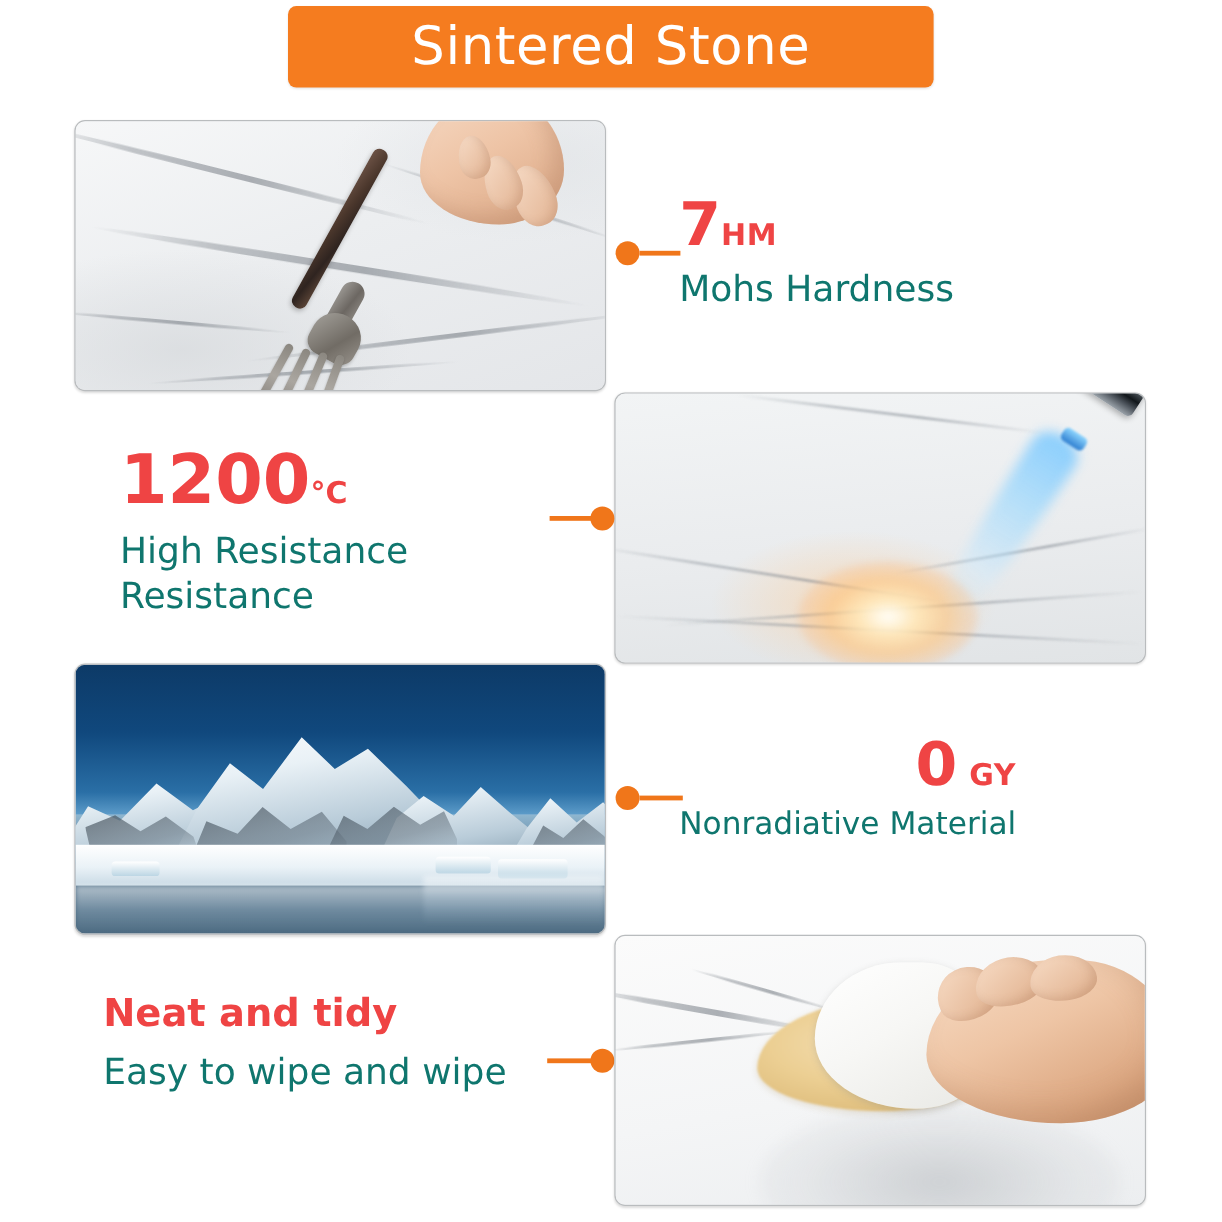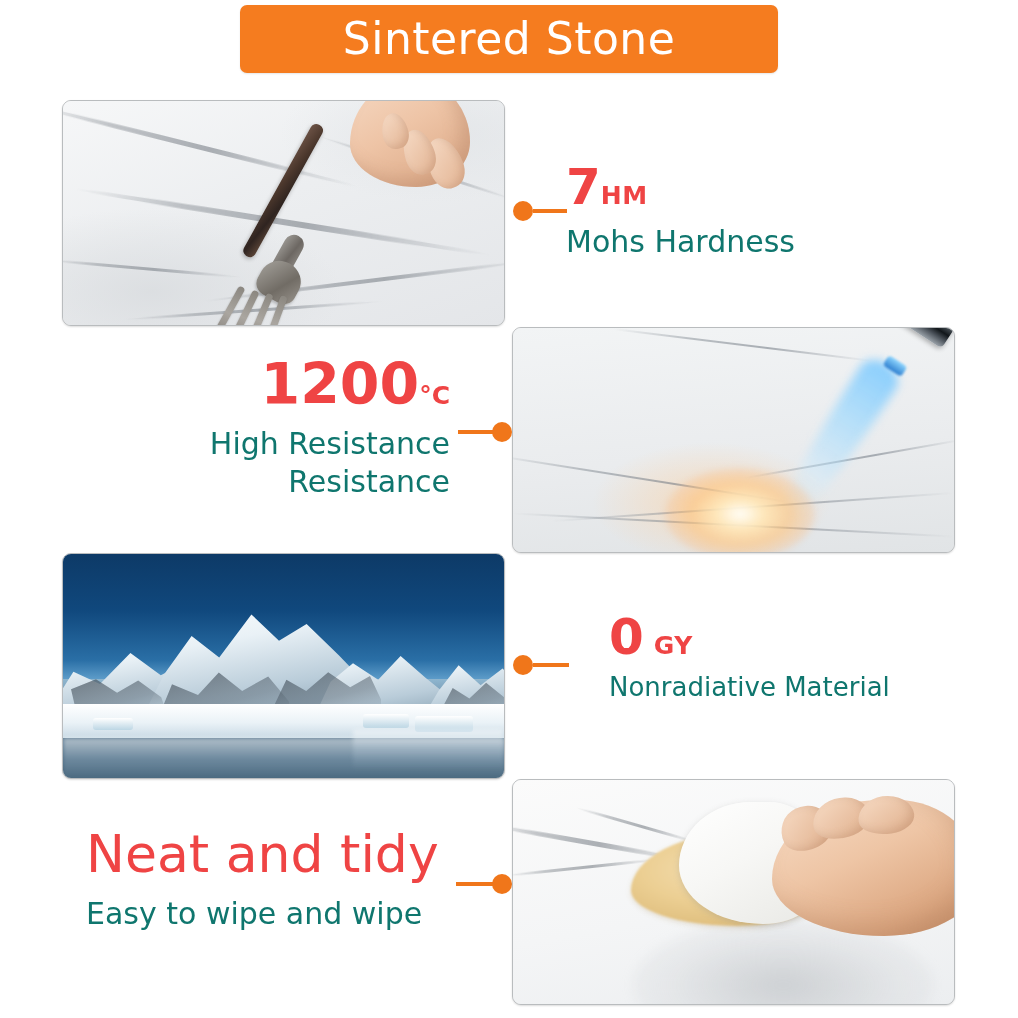--- a/index.html
+++ b/index.html
@@ -287,7 +287,7 @@
   .stat-hardness .sub { font-size: 30px; margin-top: 12px; }
 
   
-  .stat-temp { left: 100px; top: 356px; width: 350px; text-align: right; }
+  .stat-temp { left: 100px; top: 372px; width: 350px; }
   .stat-temp .headline { font-size: 57px; font-weight: 700; }
   .stat-temp .unit { font-size: 25px; font-weight: 700; }
   .stat-temp .sub { font-size: 30px; margin-top: 12px; line-height: 1.28; }

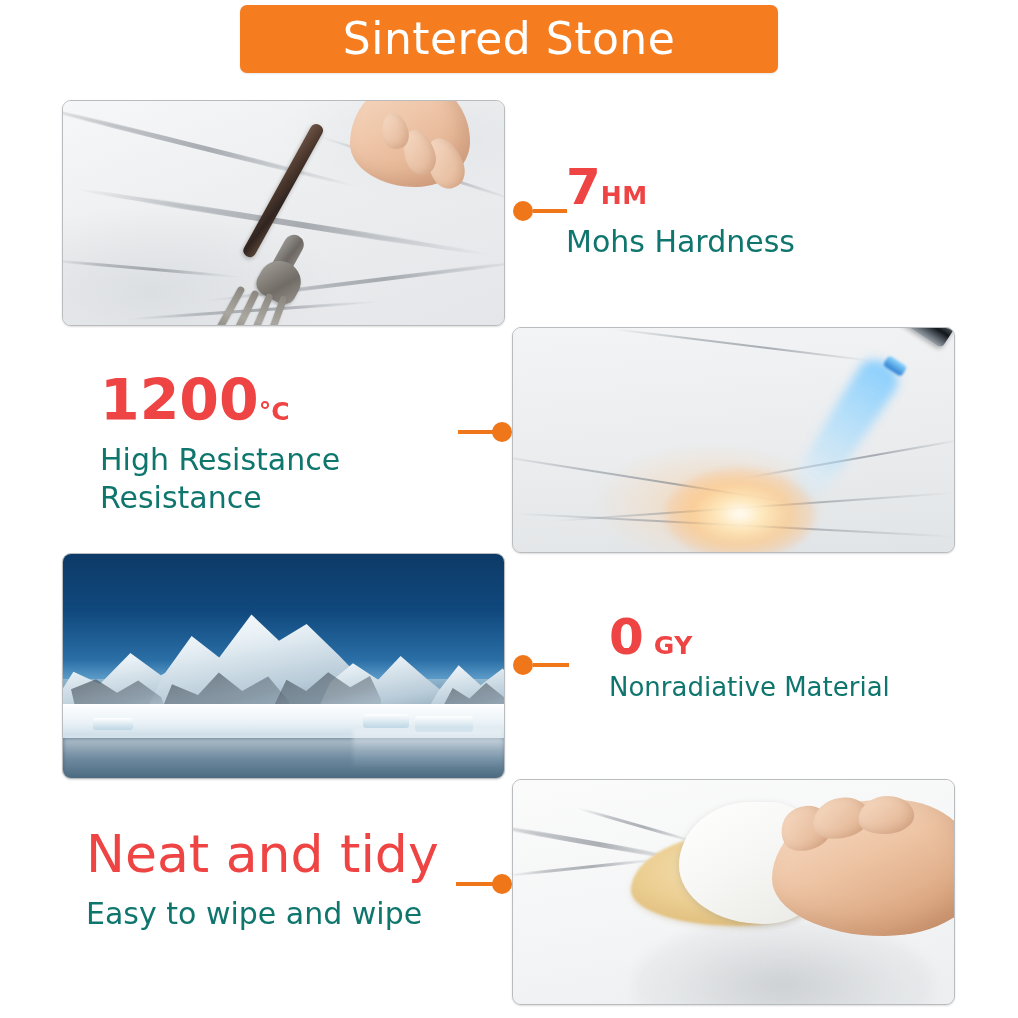--- a/index.html
+++ b/index.html
@@ -293,7 +293,7 @@
   .stat-temp .sub { font-size: 30px; margin-top: 12px; line-height: 1.28; }
 
   
-  .stat-radiation { left: 566px; top: 612px; text-align: left; margin-left: 43px; }
+  .stat-radiation { left: 566px; top: 612px; text-align: right; }
   .stat-radiation .headline { font-size: 50px; font-weight: 700; }
   .stat-radiation .unit { font-size: 25px; font-weight: 700; letter-spacing: 0.5px; }
   .stat-radiation .sub { font-size: 26px; margin-top: 10px; }

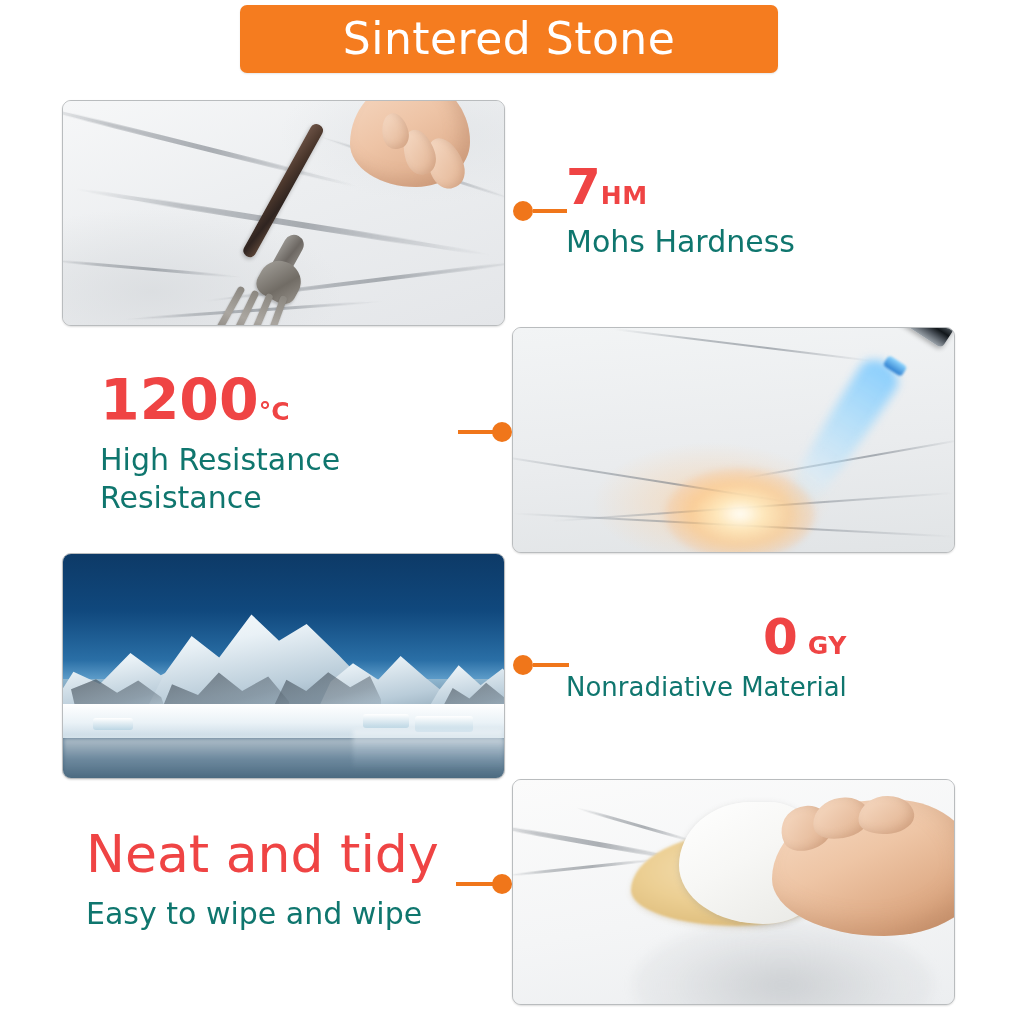--- a/index.html
+++ b/index.html
@@ -300,7 +300,7 @@
 
   
   .stat-clean { left: 86px; top: 828px; width: 364px; text-align: left; }
-  .stat-clean .headline { font-size: 52px; font-weight: 400; }
+  .stat-clean .headline { font-size: 32px; font-weight: 700; }
   .stat-clean .sub { font-size: 30px; margin-top: 16px; }
 
   

